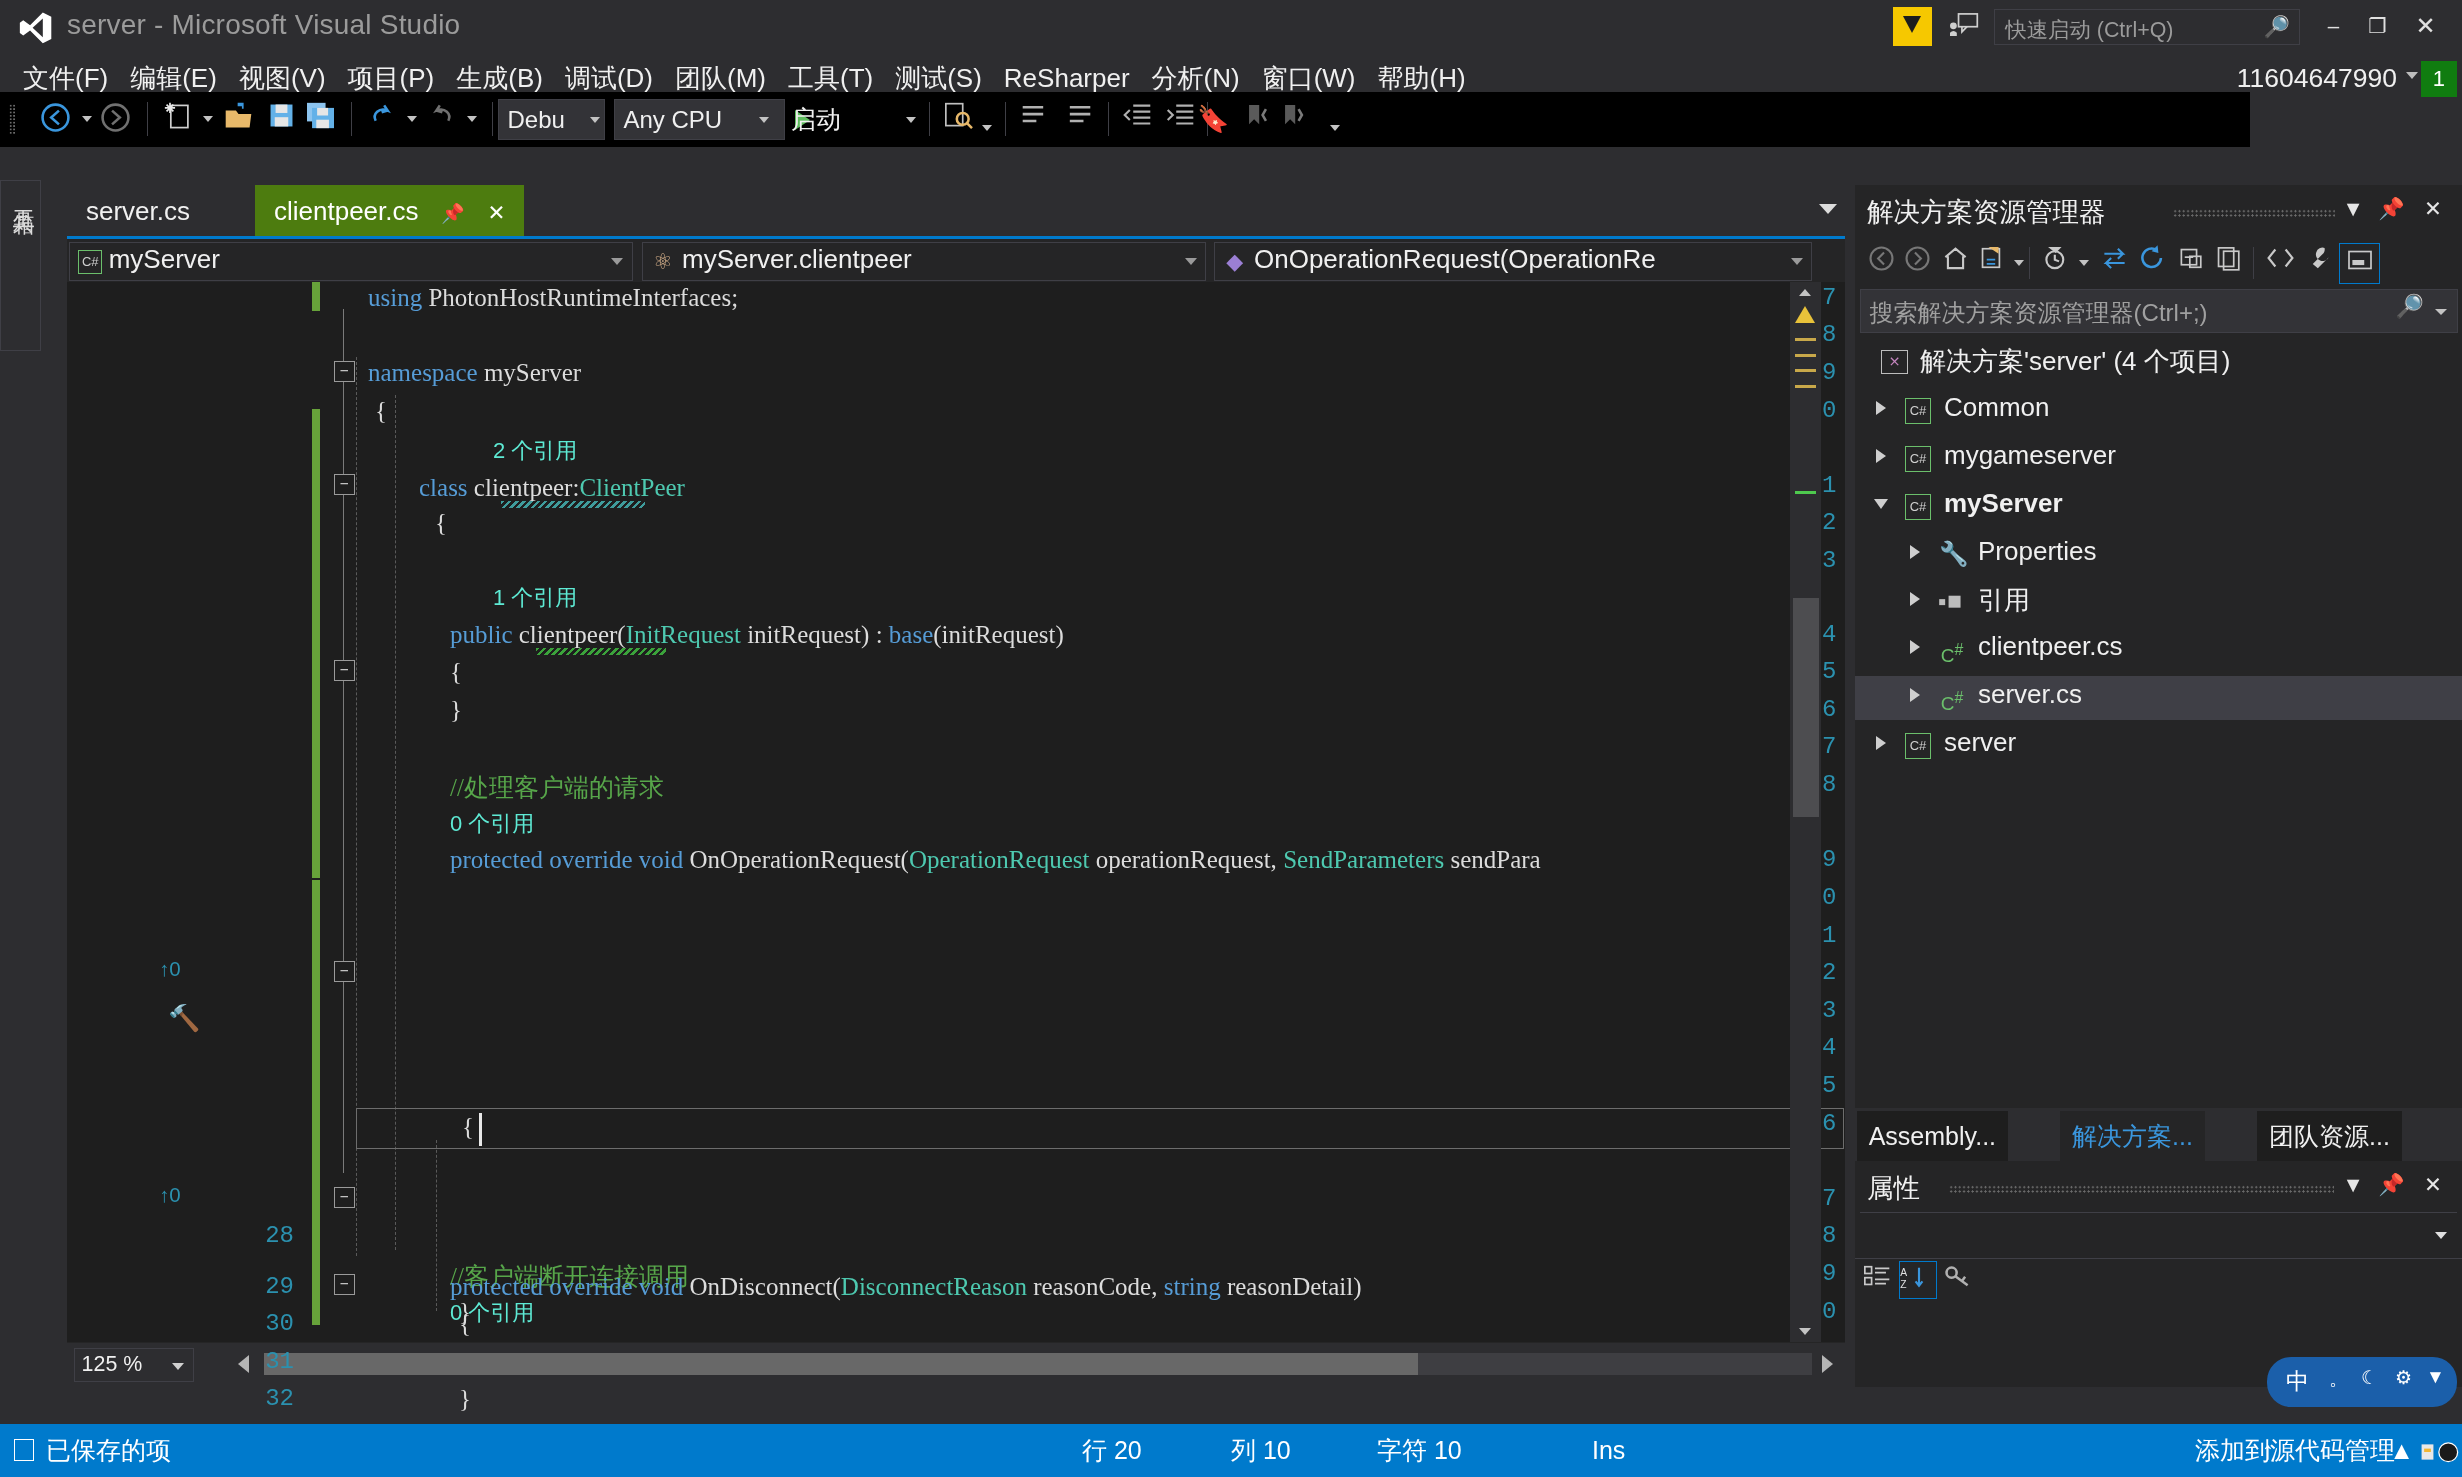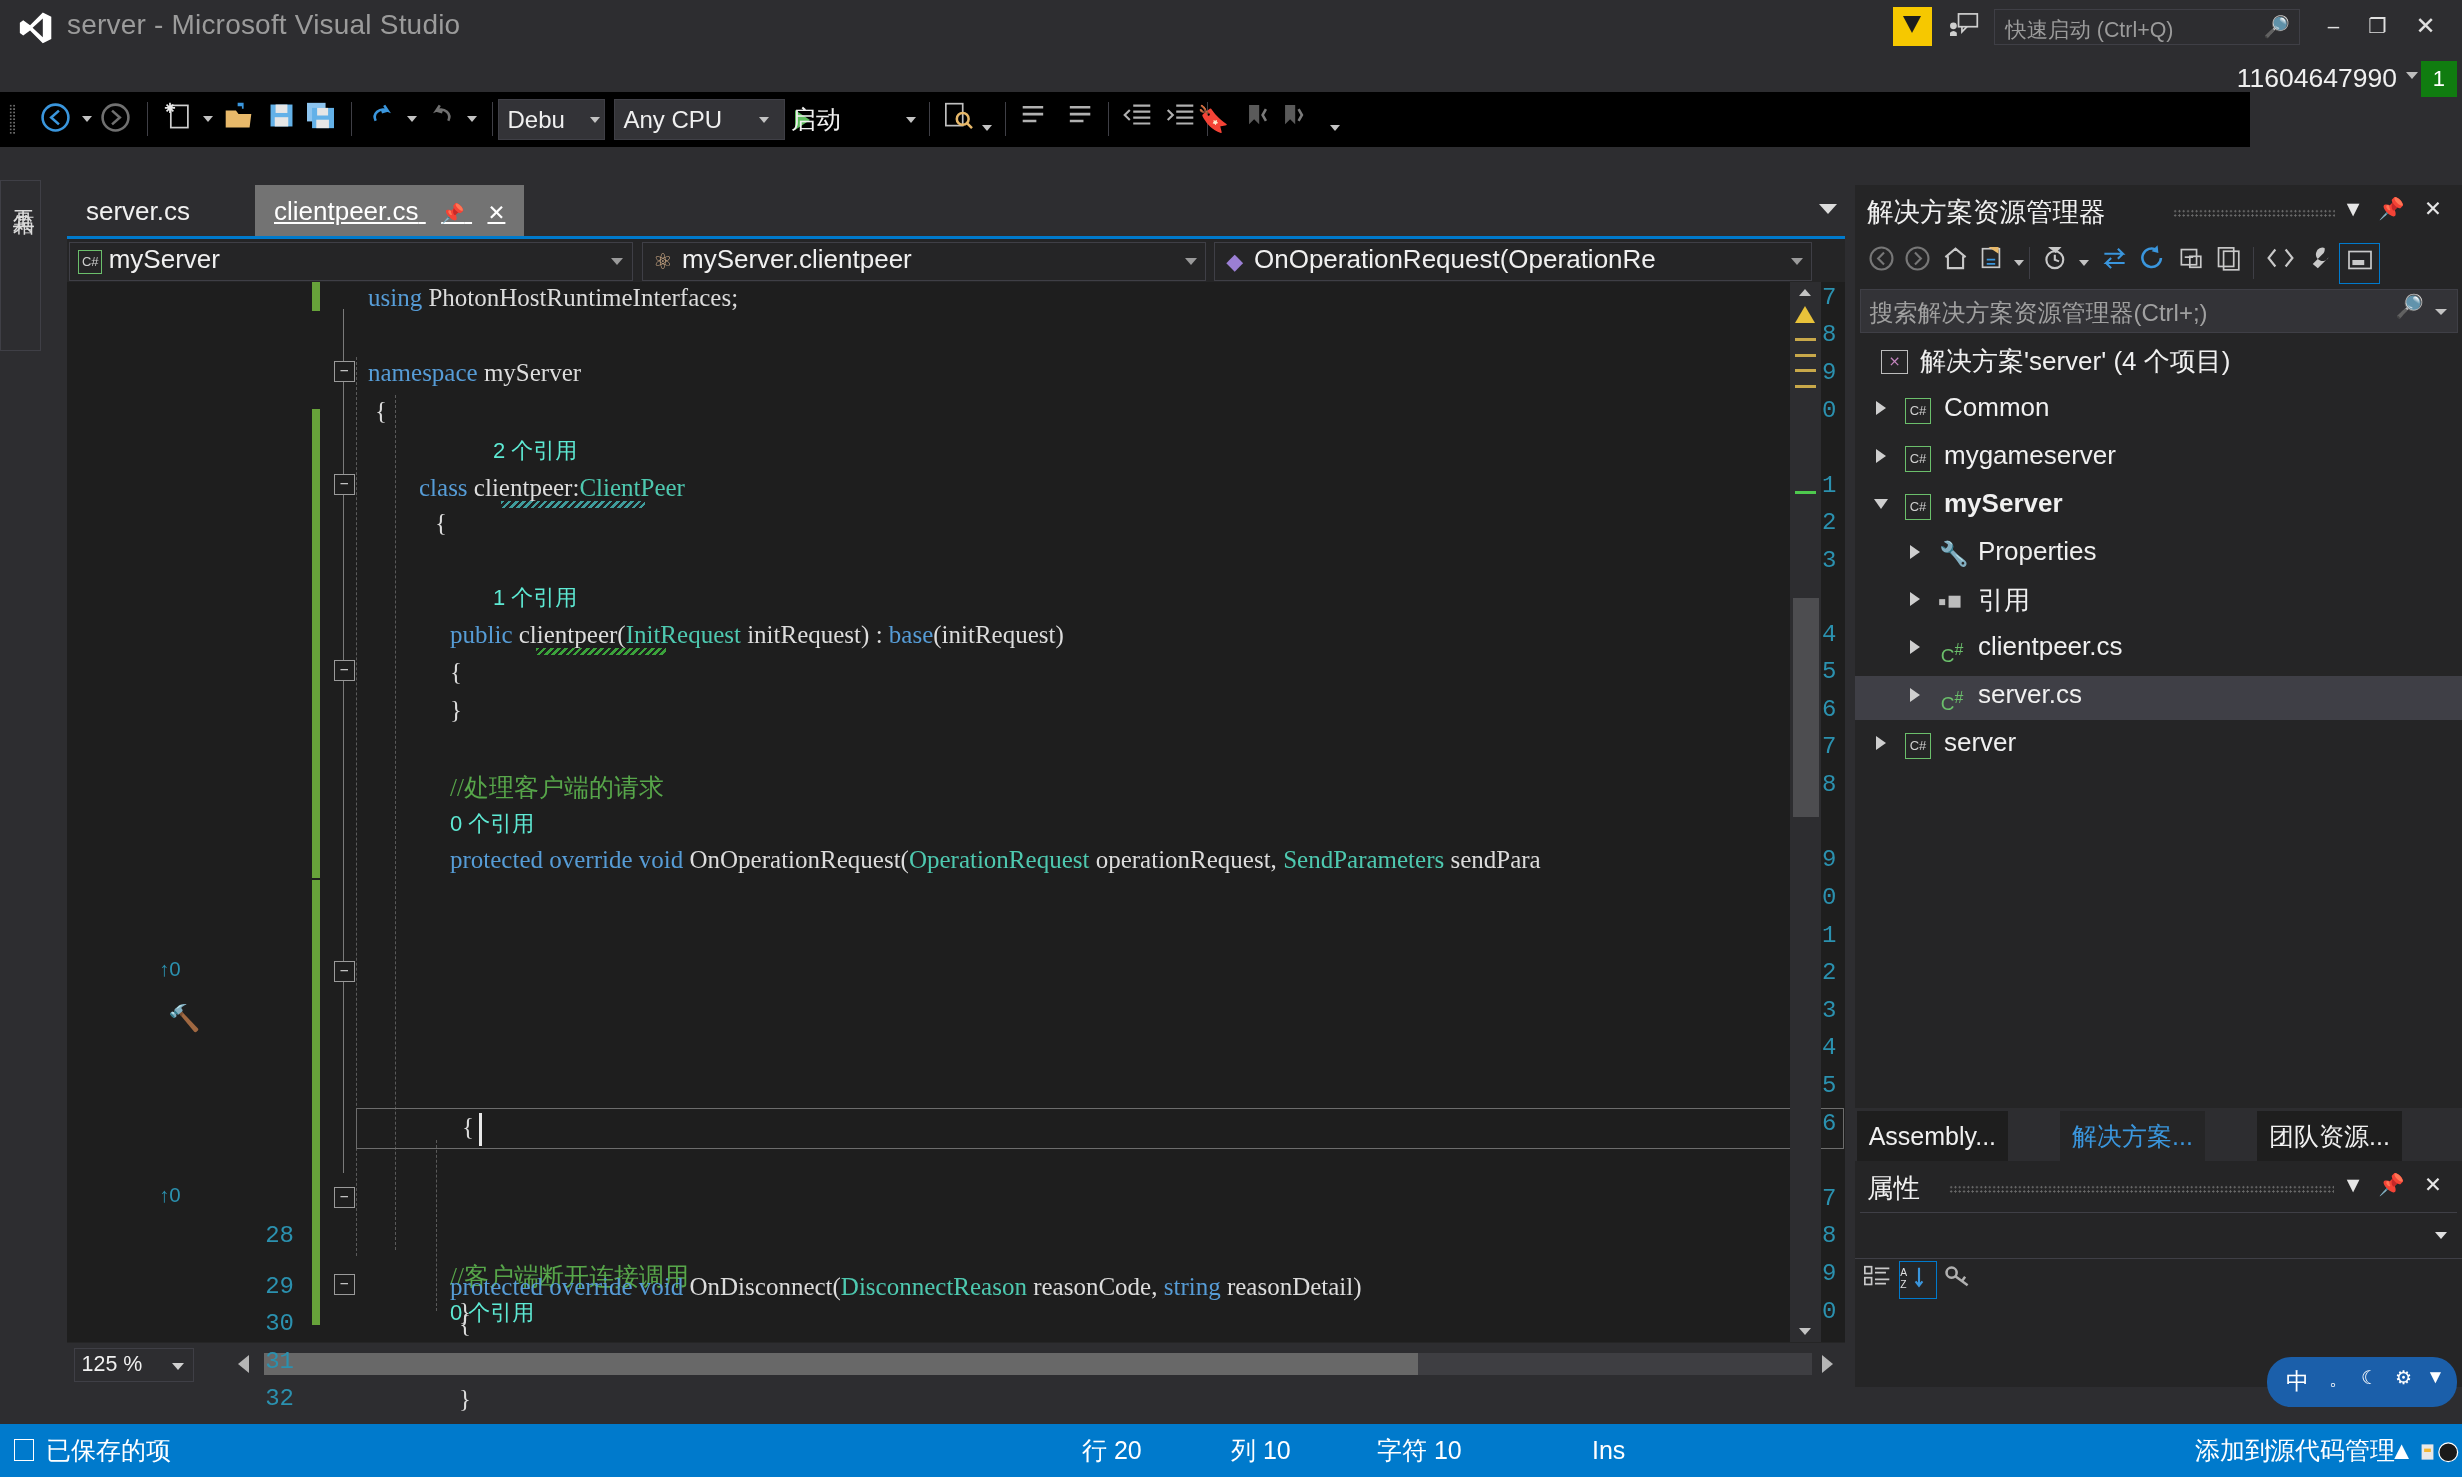--- a/index.html
+++ b/index.html
@@ -372,6 +372,21 @@
 </div>
 
 <div id="menubar">
+  <div id="menuitems">
+    <div class="menu-item">文件(F)</div>
+    <div class="menu-item">编辑(E)</div>
+    <div class="menu-item">视图(V)</div>
+    <div class="menu-item">项目(P)</div>
+    <div class="menu-item">生成(B)</div>
+    <div class="menu-item">调试(D)</div>
+    <div class="menu-item">团队(M)</div>
+    <div class="menu-item">工具(T)</div>
+    <div class="menu-item">测试(S)</div>
+    <div class="menu-item">ReSharper</div>
+    <div class="menu-item">分析(N)</div>
+    <div class="menu-item">窗口(W)</div>
+    <div class="menu-item">帮助(H)</div>
+  </div>
   <div id="acct">11604647990</div>
   <div id="acct-caret"></div>
   <div id="notif-badge">1</div>

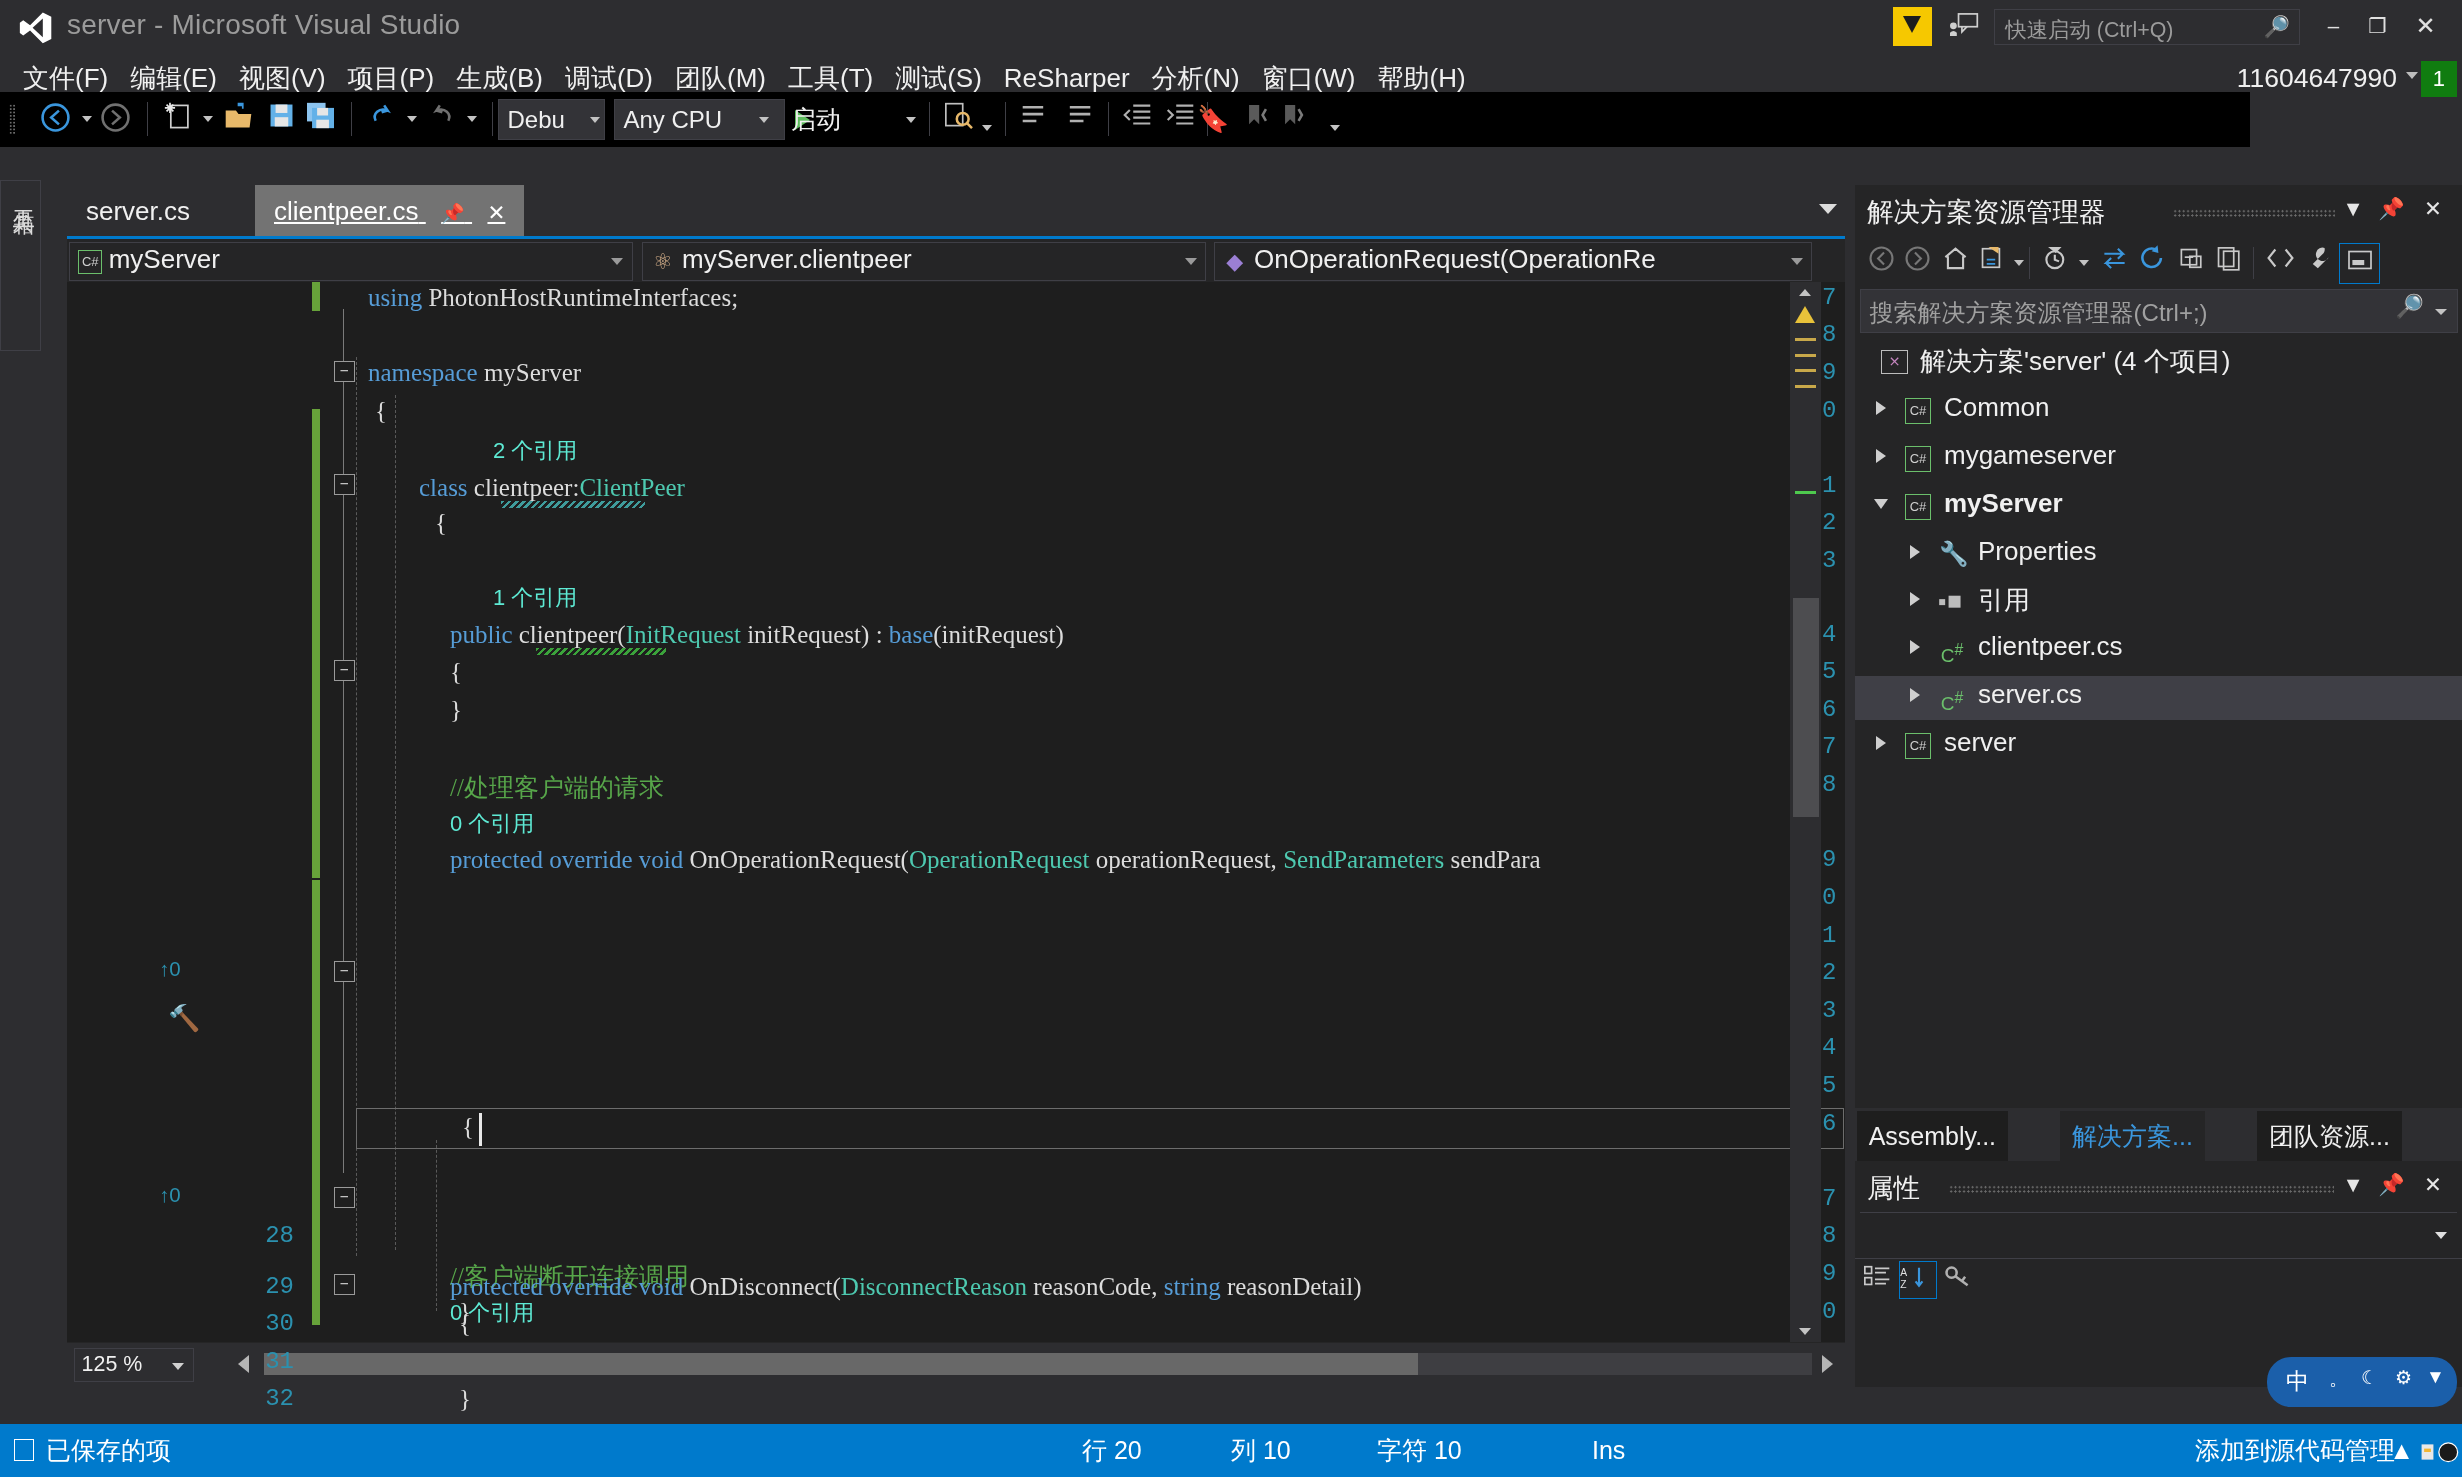--- a/index.html
+++ b/index.html
@@ -133,7 +133,7 @@
     padding:0 19px; white-space:nowrap; color:#f1f1f1;
   }
   .doctab.inactive { color:#f1f1f1; background:#2d2d30; }
-  .doctab.active { background:#737373; color:#ffffff;text-decoration:underline; }
+  .doctab.active { background:#4d7c0f; color:#ffffff; }
   .doctab .pin { font-size:19px; color:#dcdcdc; margin-left:15.4px; }
   .doctab .x  { font-size:21.4px; color:#ffffff; margin-left:15.4px; }
   #rtab {

